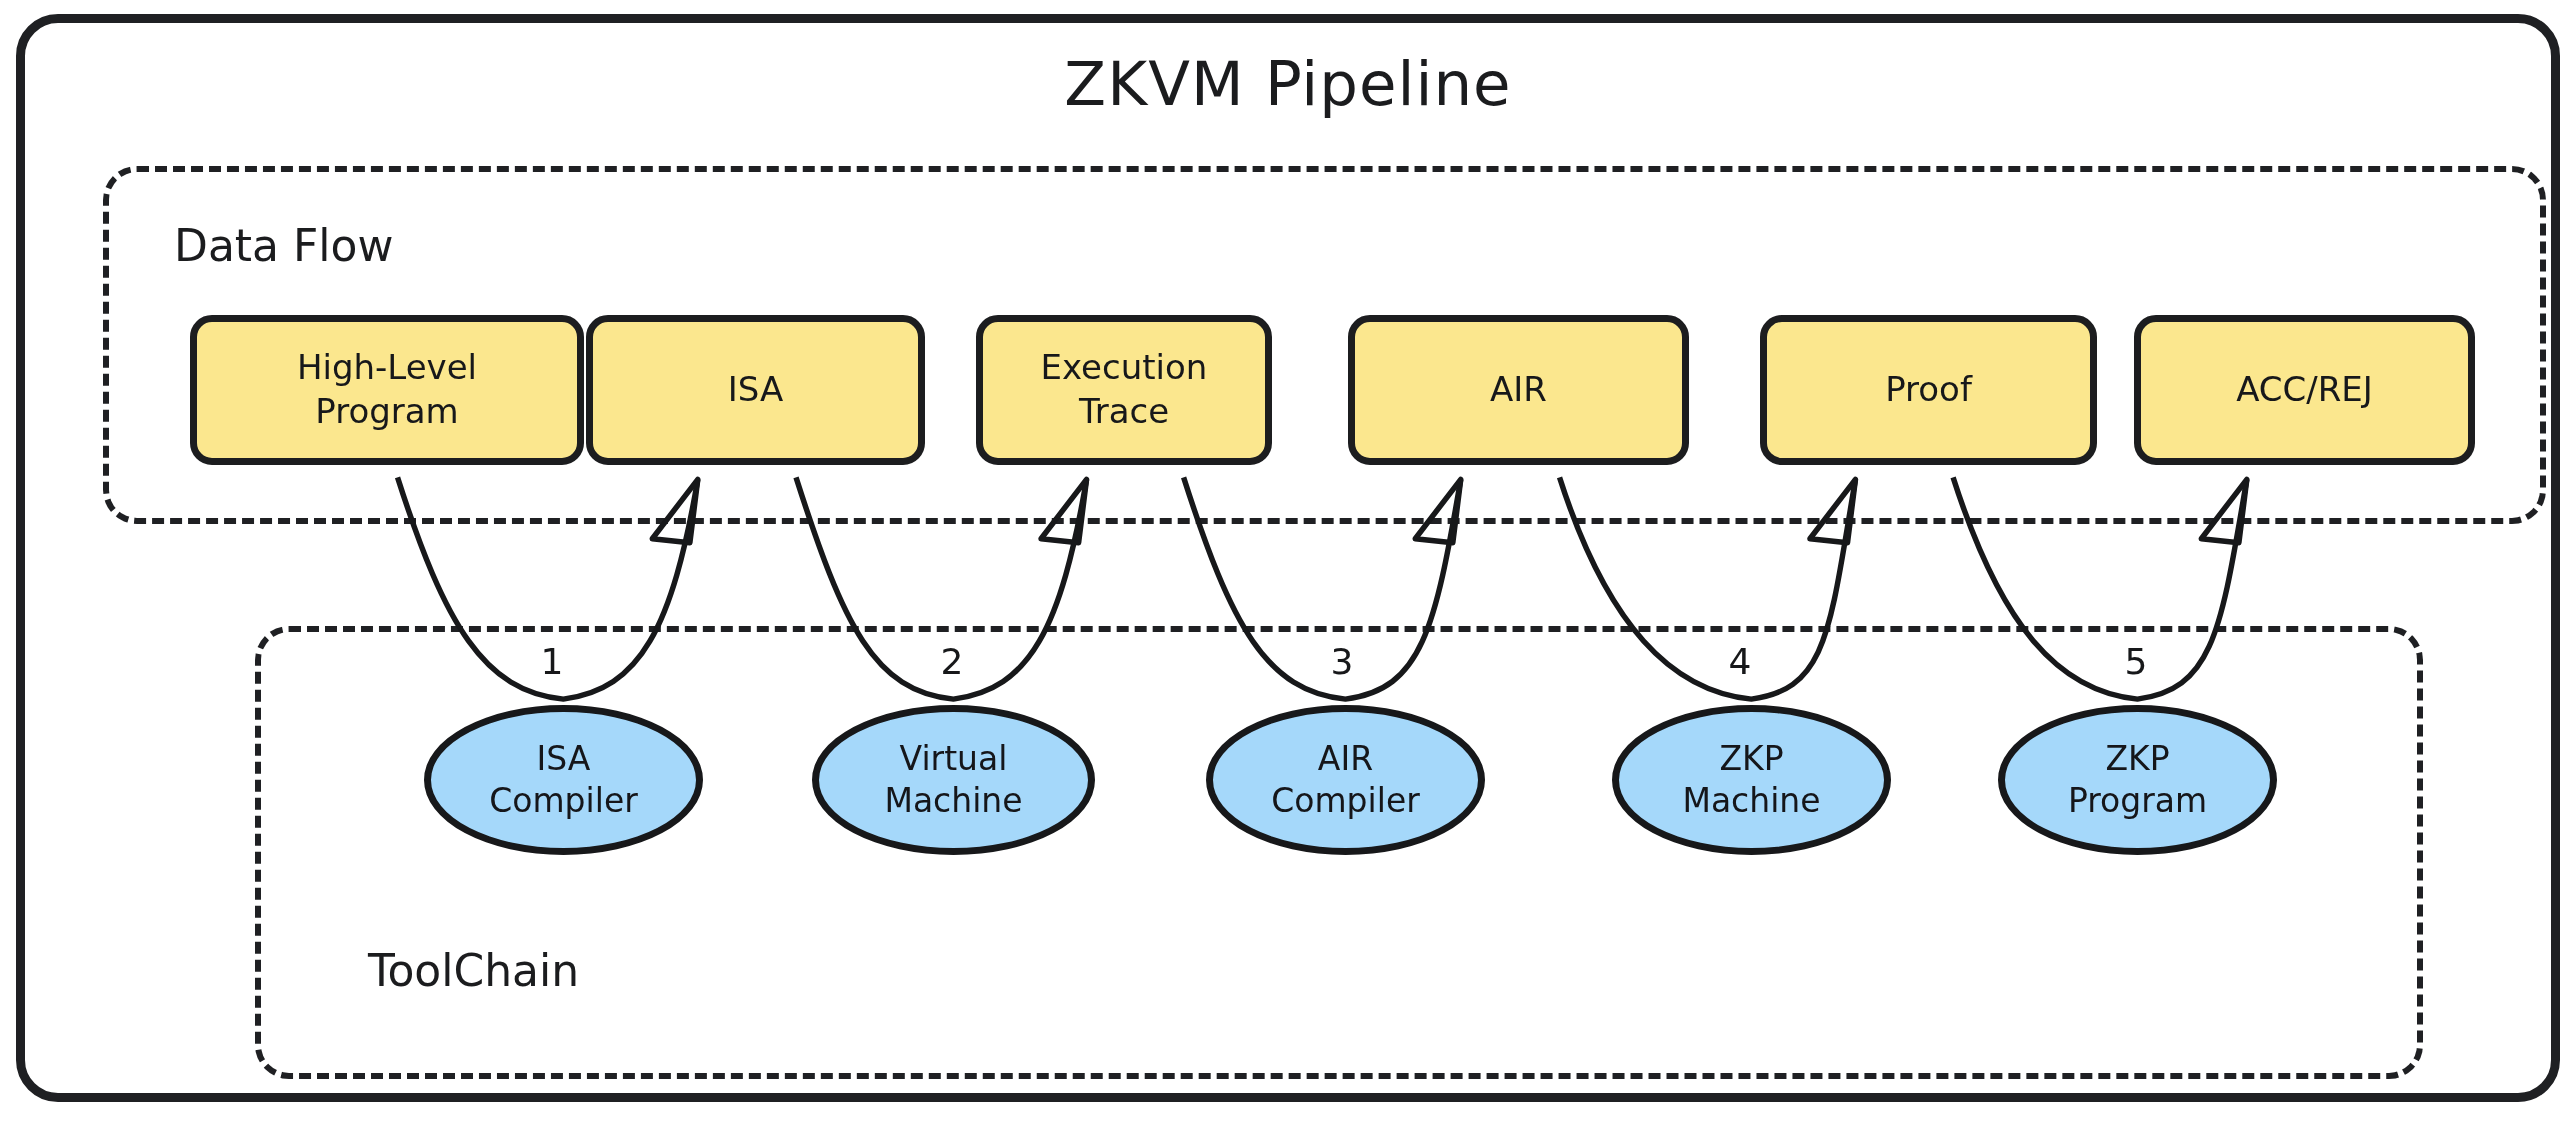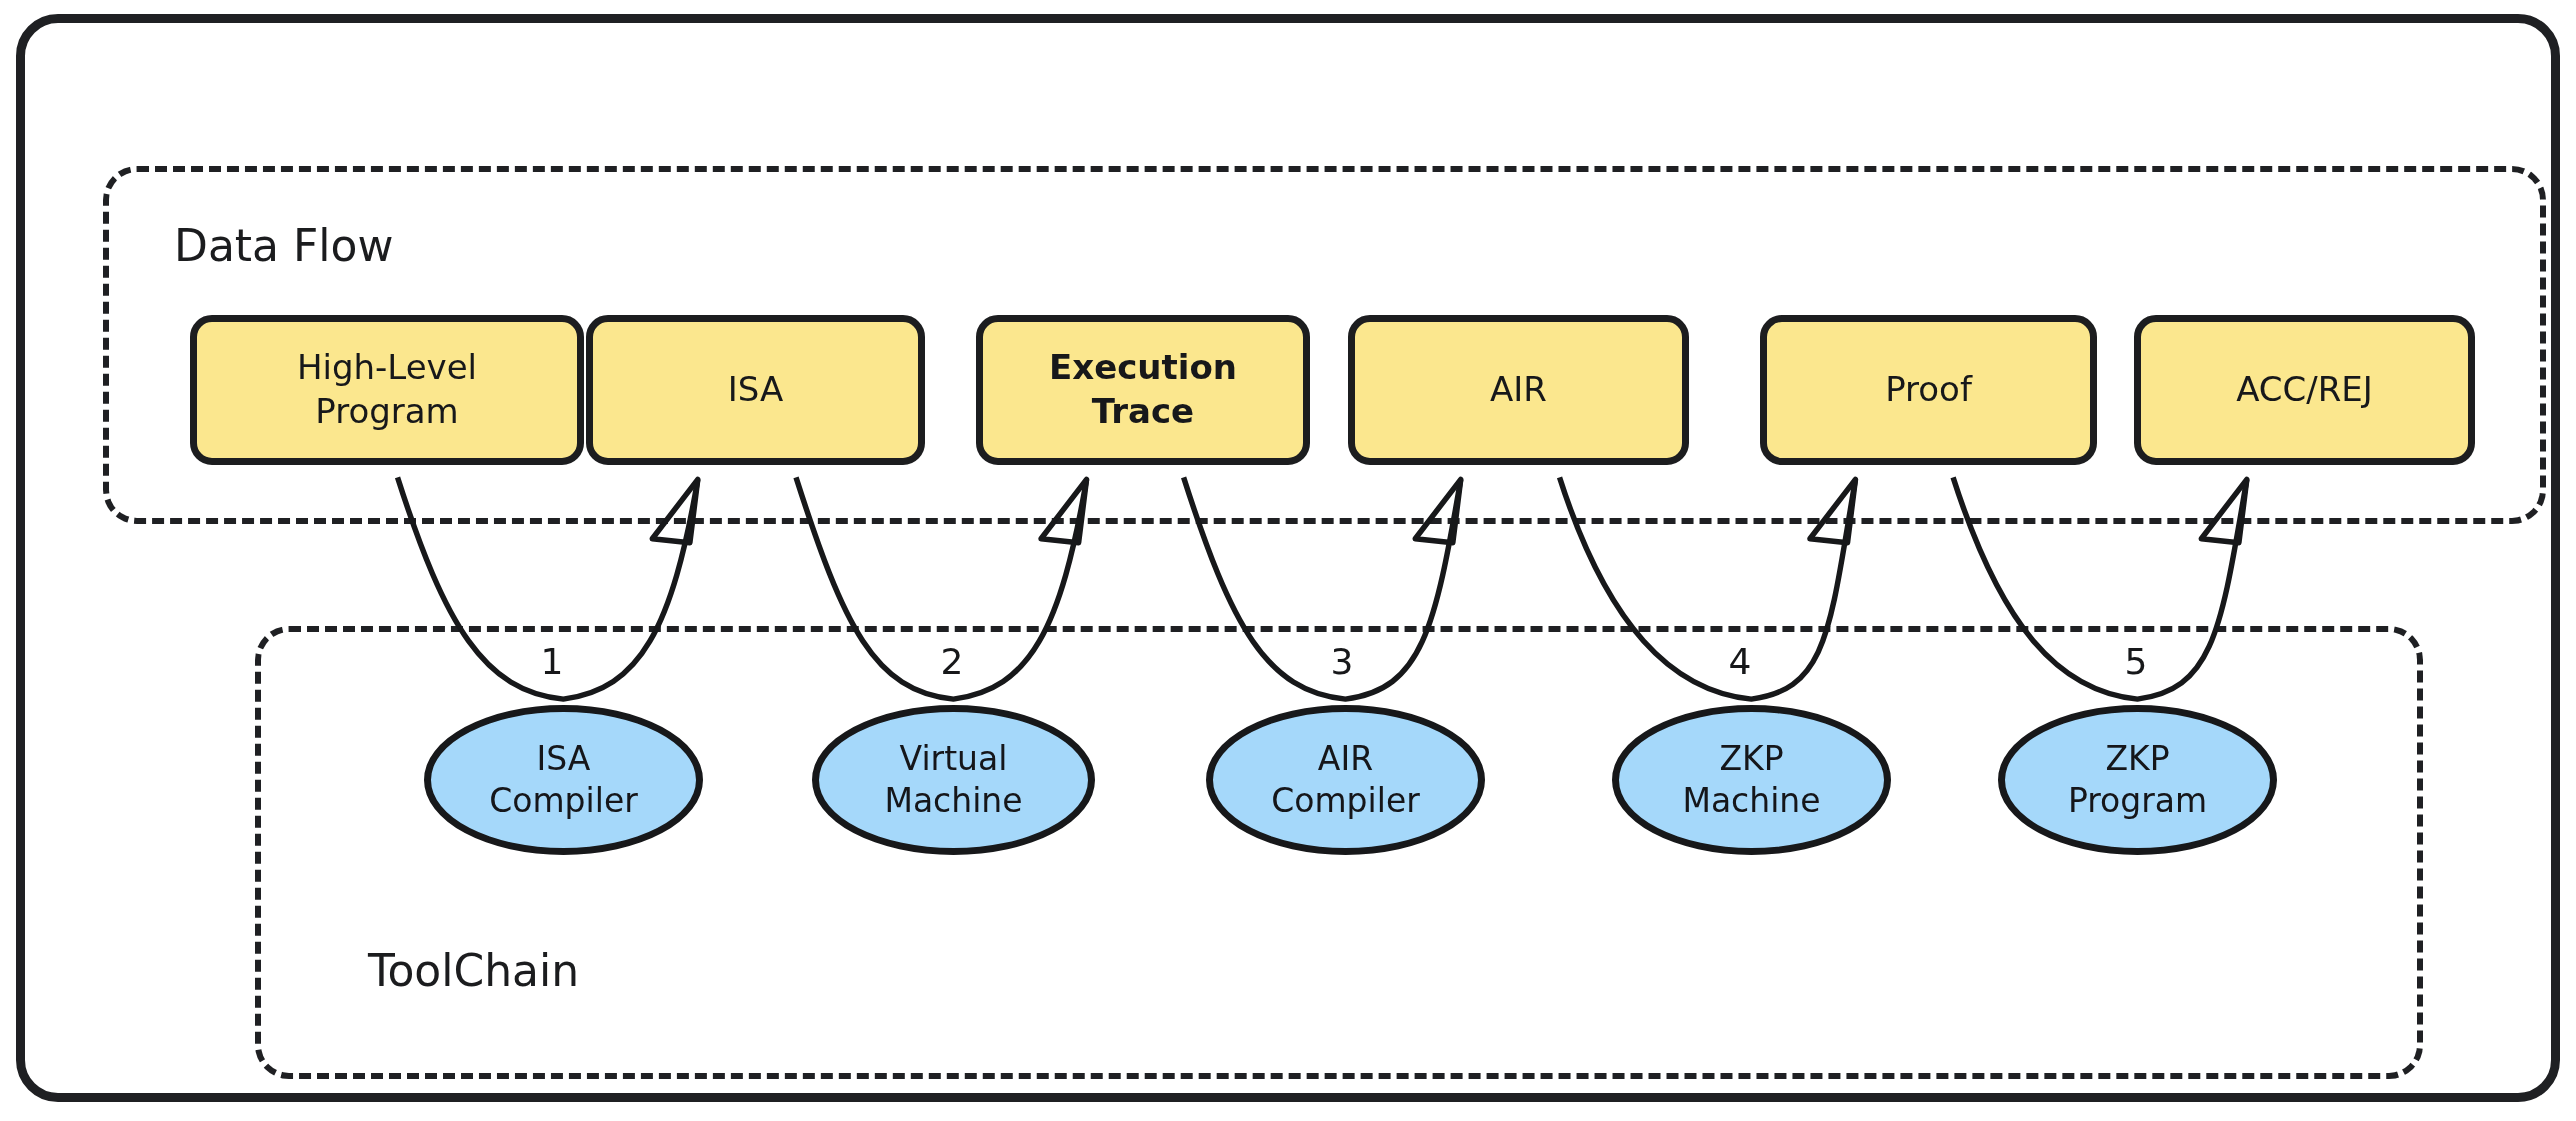--- a/index.html
+++ b/index.html
@@ -139,6 +139,7 @@
 
   <div class="outer-box"></div>
 
+  <div class="diagram-title">ZKVM Pipeline</div>
 
   <div id="dataflow-box" class="dashed-box"></div>
   <div id="dataflow-label" class="group-label">Data Flow</div>

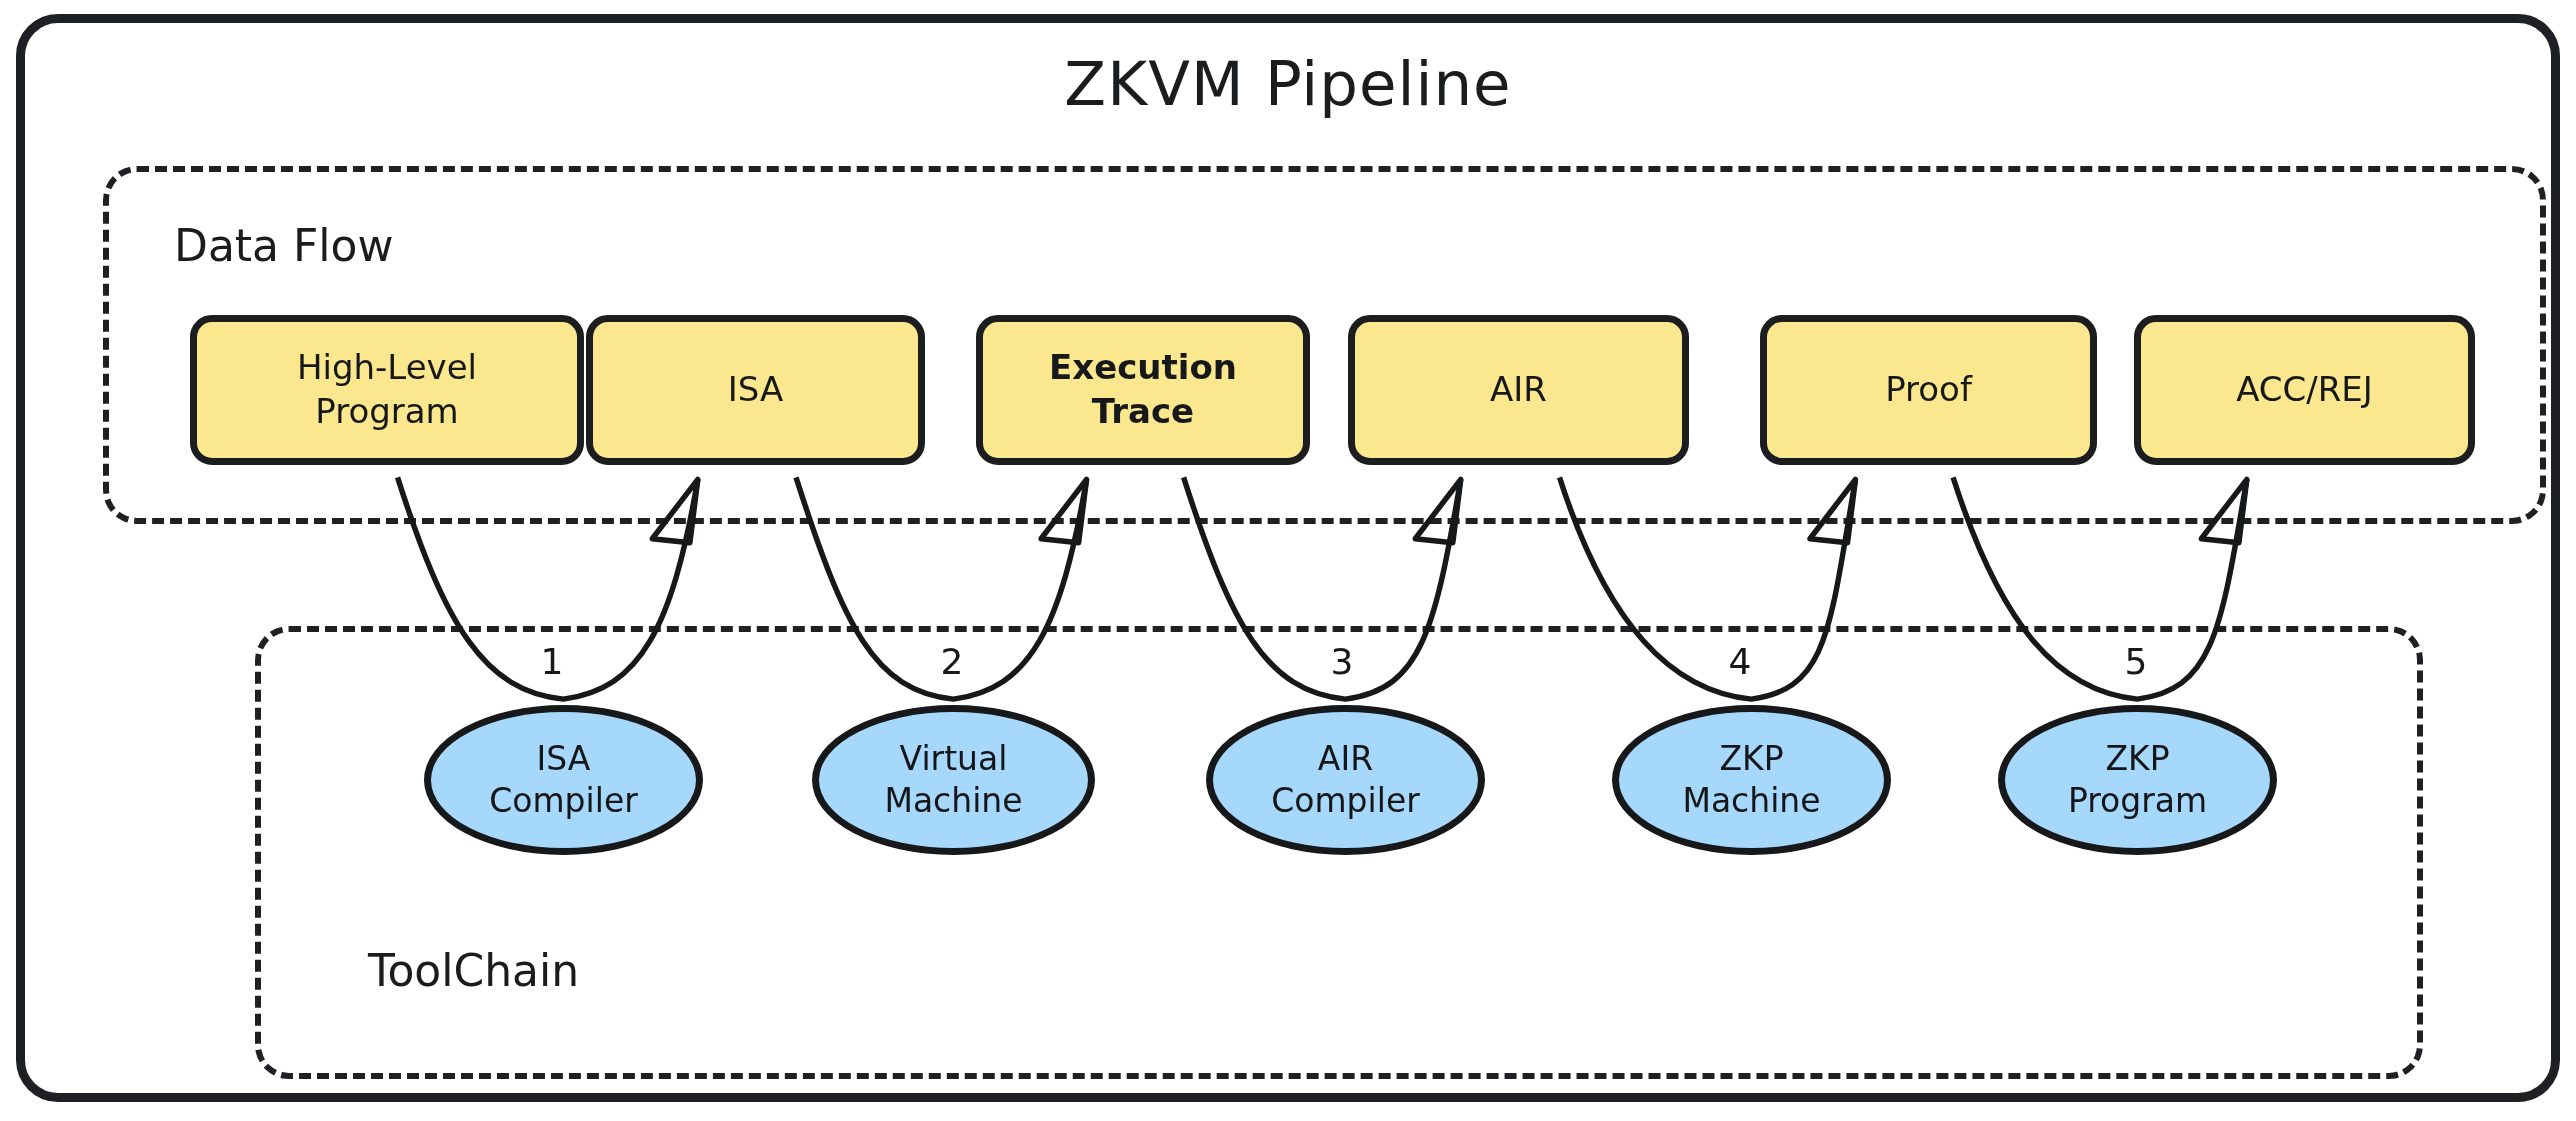--- a/index.html
+++ b/index.html
@@ -180,7 +180,7 @@
       <div class="node-rect" style="left: 586px; width: 339px;">
         <div>ISA</div>
       </div>
-      <div class="node-rect" style="left: 976px; width: 334px; font-weight: bold;">
+      <div class="node-rect" style="left: 976px; width: 296px;">
         <div>
           <div>Execution</div>
           <div>Trace</div>

